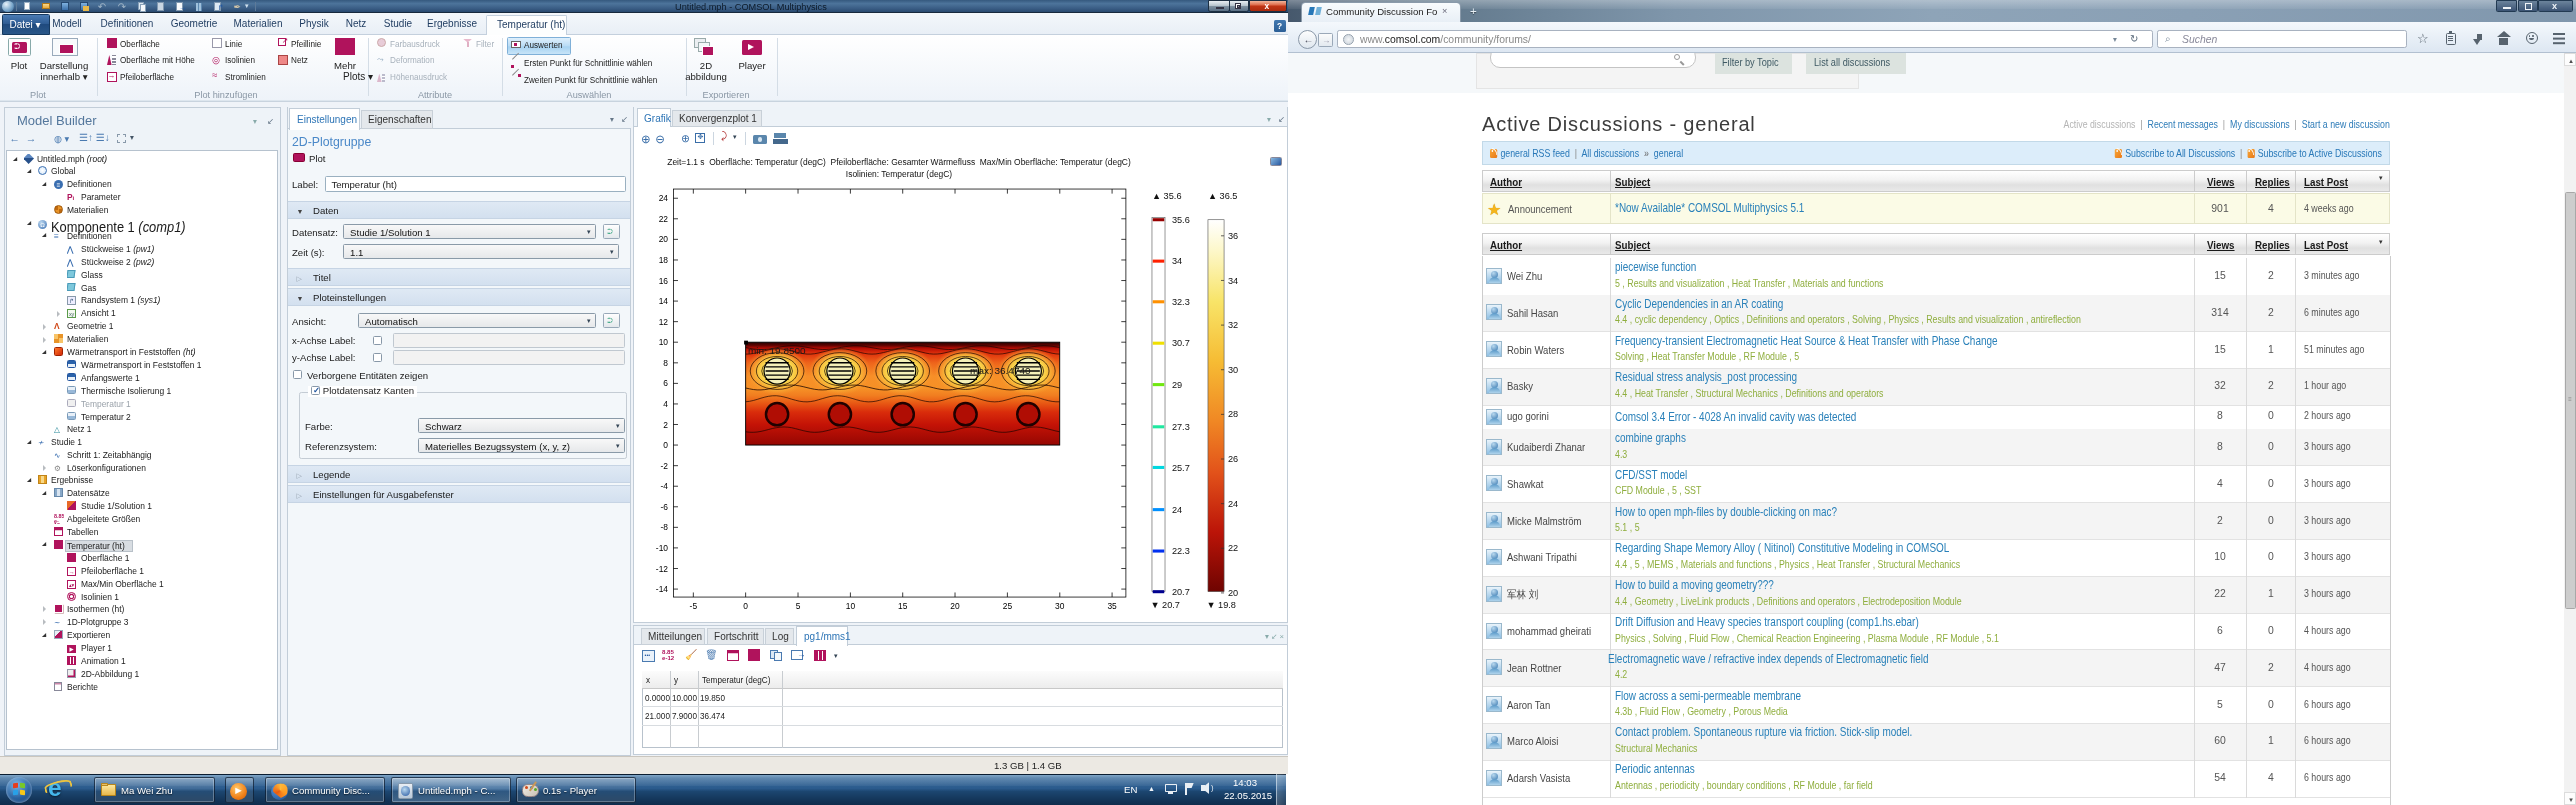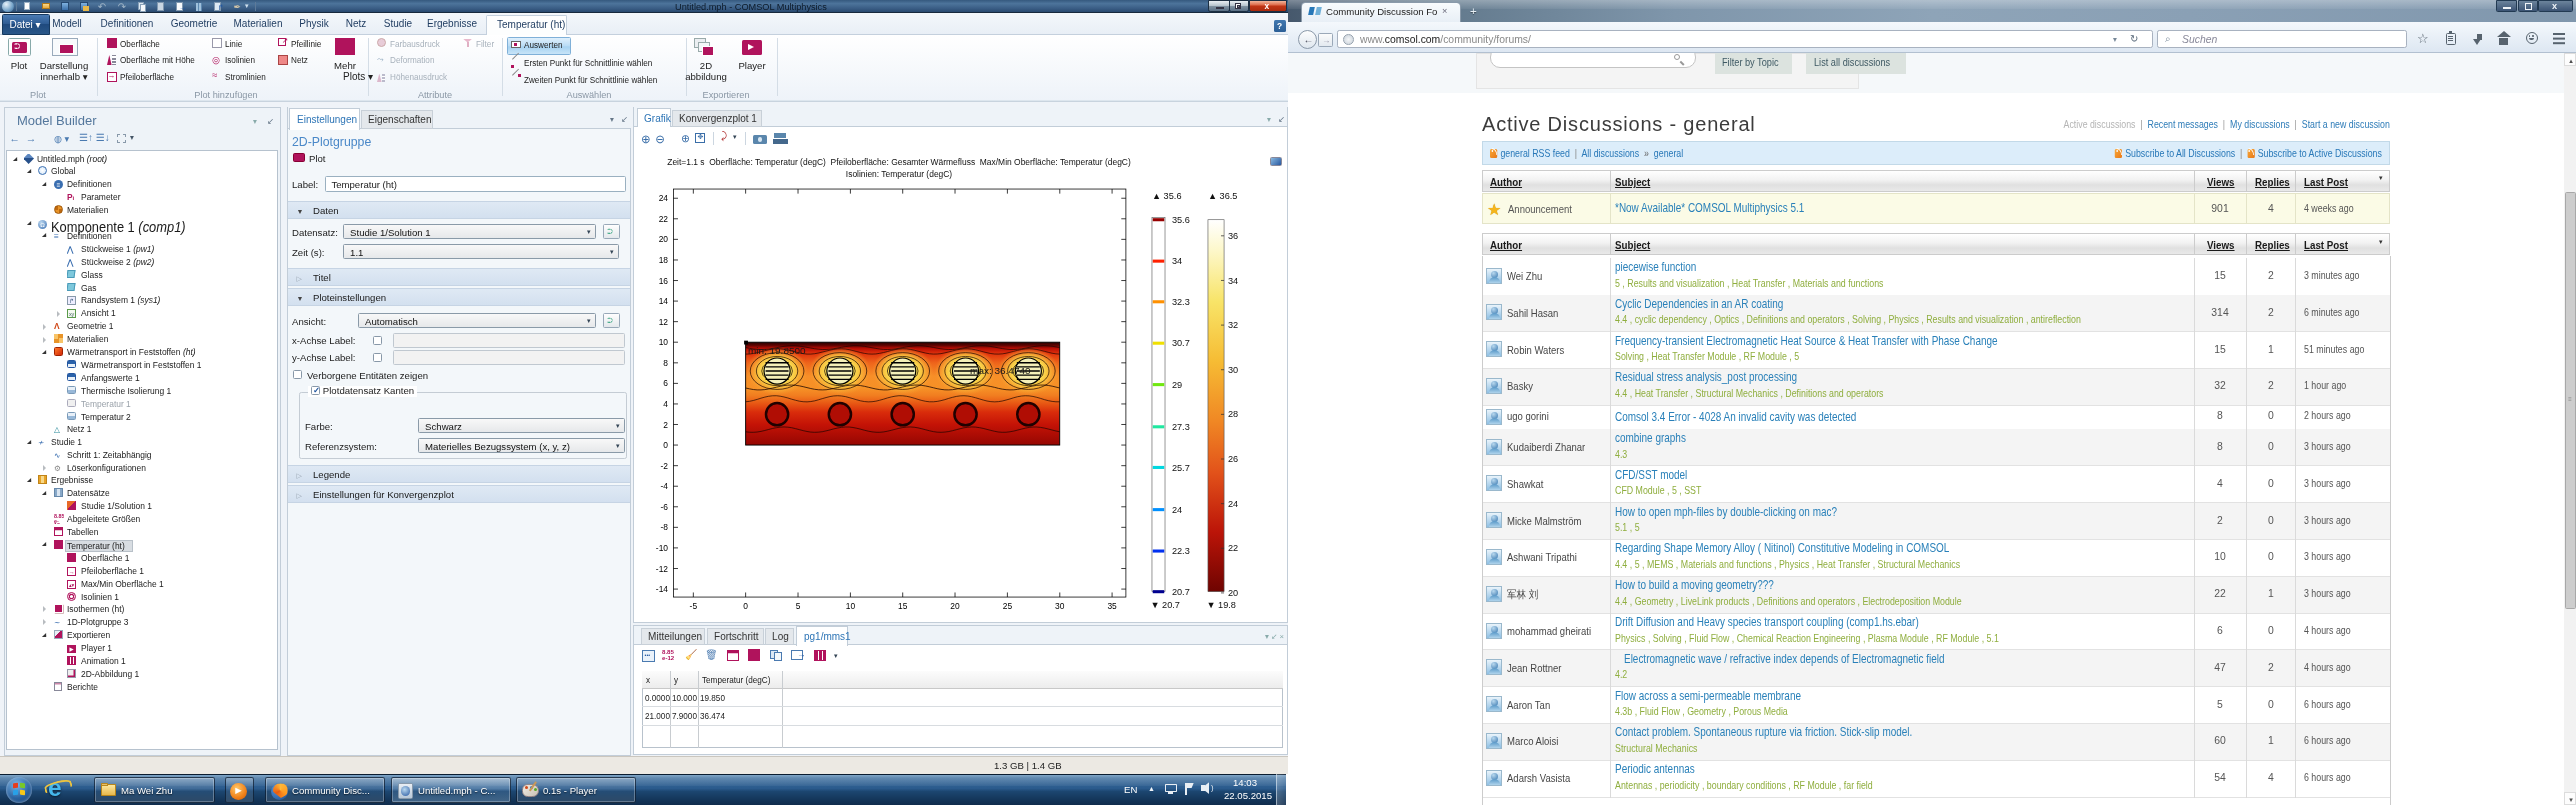--- a/index.html
+++ b/index.html
@@ -376,7 +376,7 @@
     </div>
 <div class="a" style="left:288px;top:485px;width:342px;height:18.4px;background:linear-gradient(#dfe9f4,#d3e0ef);border-top:0.8px solid #c6d4e4;border-bottom:0.8px solid #c6d4e4">
       <div class="tx" style="left:8.4px;top:3.8px"><span style="color:#98a4b0;font-size:7px">▷</span></div>
-      <div class="tx" style="left:25px;top:3.1px;font-size:9.6px;color:#1a1a1a">Einstellungen für Konvergenzplot</div>
+      <div class="tx" style="left:25px;top:3.1px;font-size:9.6px;color:#1a1a1a">Einstellungen für Ausgabefenster</div>
     </div>
 <div class="a" style="left:633px;top:107px;width:655px;height:516px;background:#fff;border:0.8px solid #c2cdd8"></div>
 <div class="a" style="left:634px;top:107px;width:653px;height:20px;background:#eef3f8;border-bottom:0.8px solid #c2cdd8"></div>

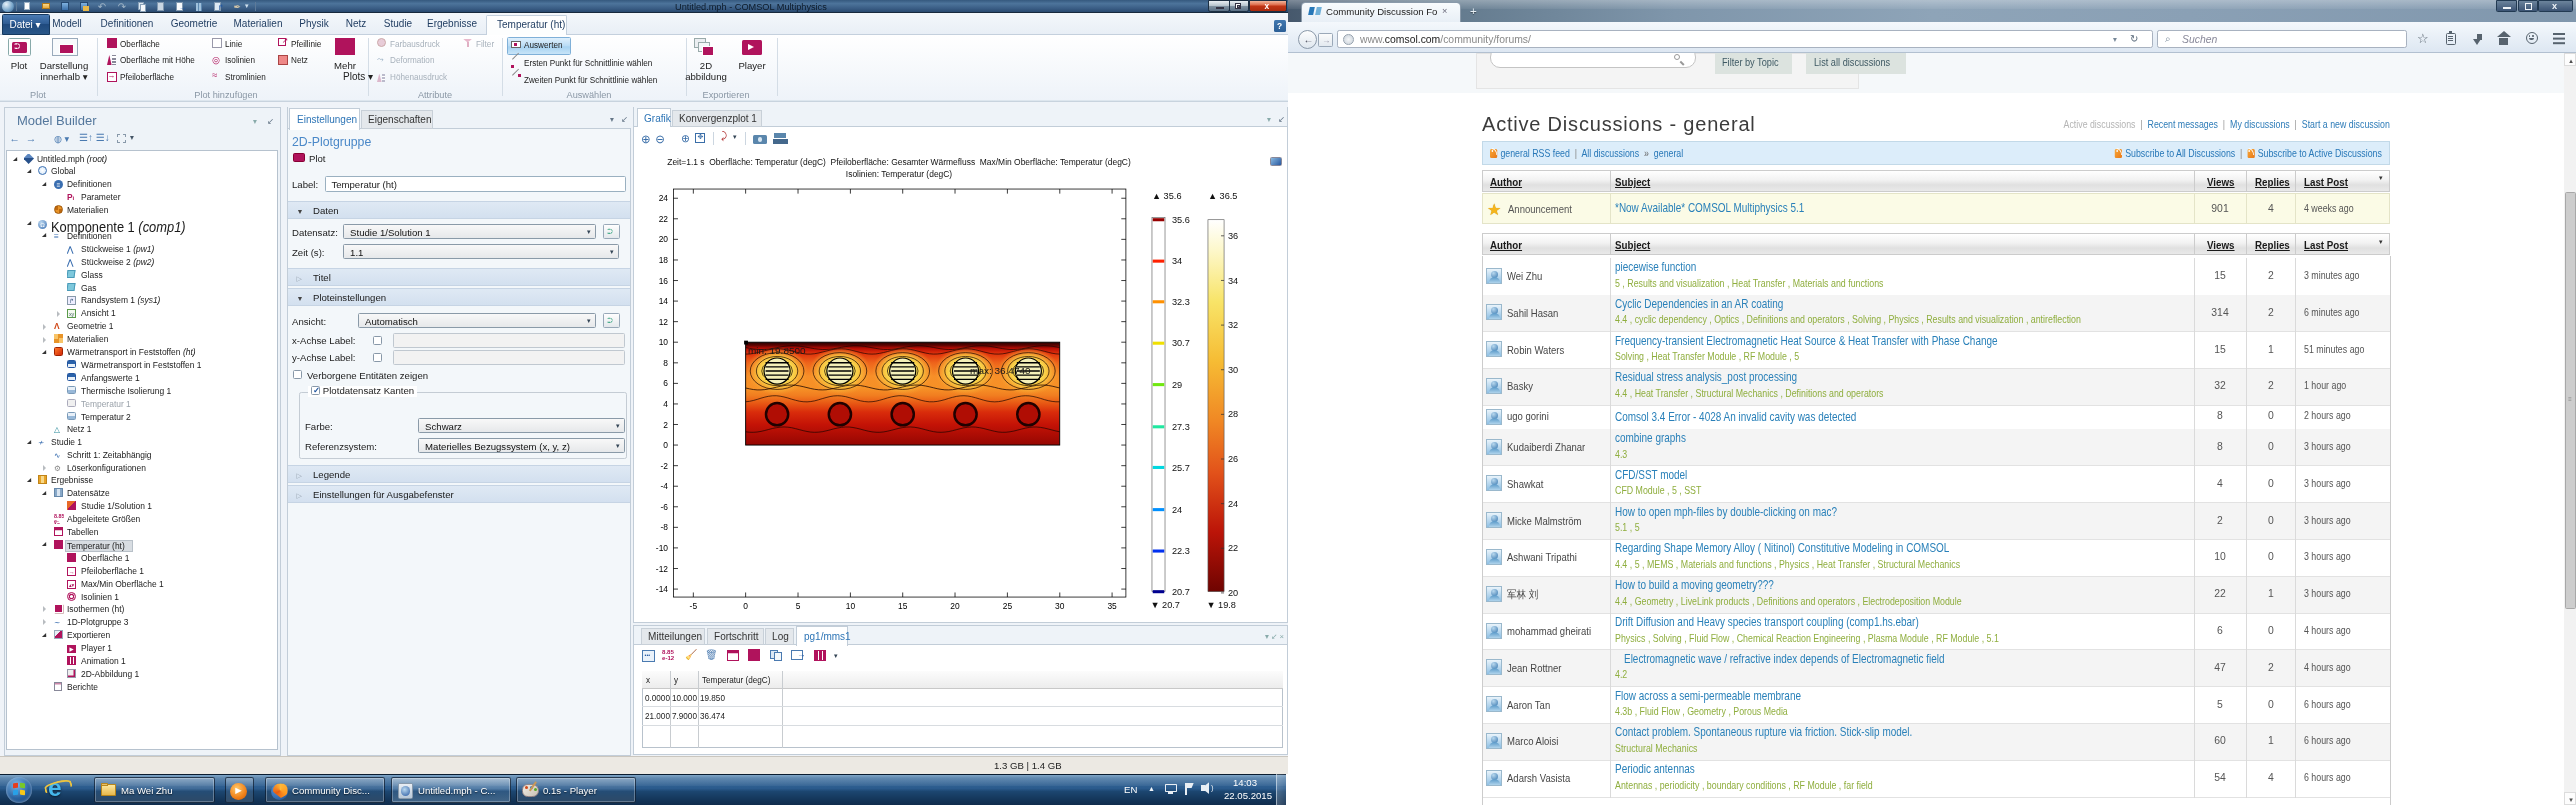--- a/index.html
+++ b/index.html
@@ -1021,7 +1021,7 @@
       <div class="a" style="left:1.5px;top:8.4px;width:11.5px;height:6.1px;border-radius:6.1px 6.1px 0 0;background:linear-gradient(#5898c8,#b0d4ec)"></div>
     </div>
 <div class="tx" style="left:219px;top:609px;font-size:10.7px;color:#464646"><span style="display:inline-block;transform:scaleX(0.89);transform-origin:0 0">Jean Rottner</span></div>
-<div class="tx" style="left:336px;top:599px;font-size:12.7px;color:#2980b9"><span style="display:inline-block;transform:scaleX(0.785);transform-origin:0 0;">Electromagnetic wave / refractive index depends of Electromagnetic field</span></div>
+<div class="tx" style="left:320px;top:599px;font-size:12.7px;color:#2980b9"><span style="display:inline-block;transform:scaleX(0.785);transform-origin:0 0;">Electromagnetic wave / refractive index depends of Electromagnetic field</span></div>
 <div class="tx" style="left:327px;top:616px;font-size:10.4px;color:#8fae3e"><span style="display:inline-block;transform:scaleX(0.85);transform-origin:0 0;">4.2</span></div>
 <div class="tx" style="left:932px;top:609px;font-size:10.4px;color:#555;transform:translateX(-50%)">47</div>
 <div class="tx" style="left:983px;top:609px;font-size:10.4px;color:#555;transform:translateX(-50%)">2</div>

